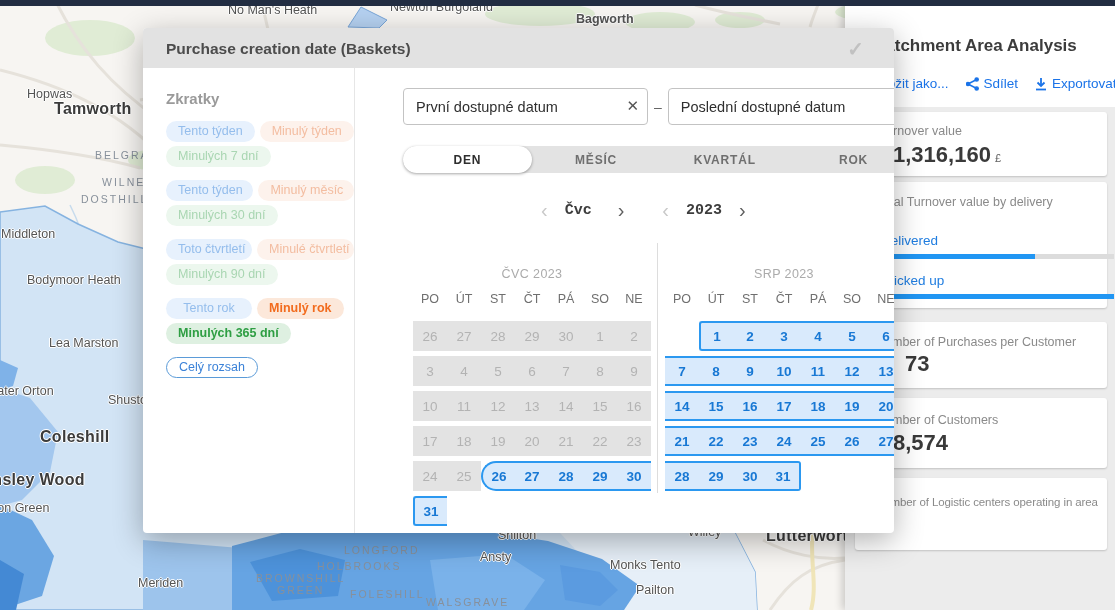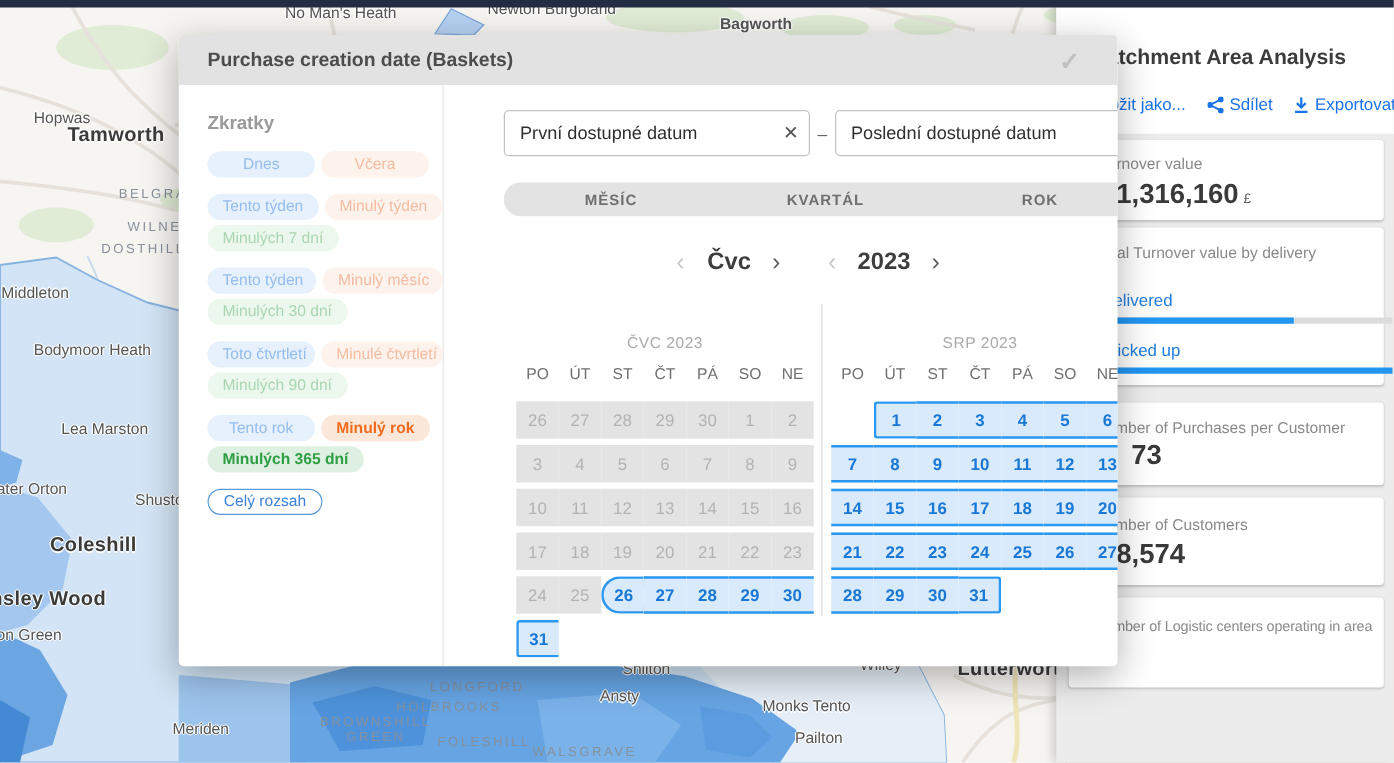--- a/index.html
+++ b/index.html
@@ -257,10 +257,6 @@
     <div id="modal-side">
       <div id="shortcut-heading">Zkratky</div>
       <div>
-          <div class="pill-row gap-after">
-            <button type="button" class="pill p-blue">Dnes</button>
-            <button type="button" class="pill p-orange">Včera</button>
-          </div>
           <div class="pill-row">
             <button type="button" class="pill p-blue">Tento týden</button>
             <button type="button" class="pill p-orange">Minulý týden</button>

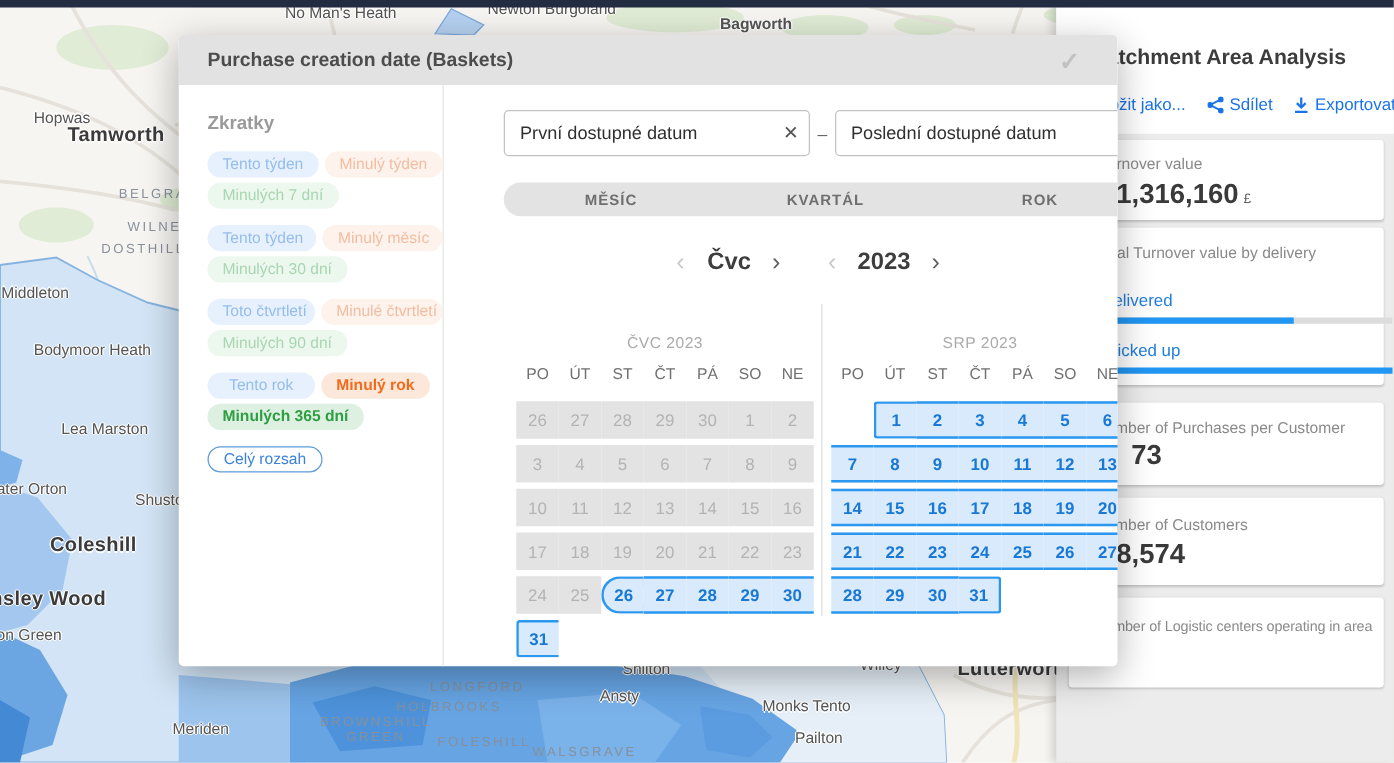--- a/index.html
+++ b/index.html
@@ -303,6 +303,7 @@
         </div>
       </div>
       <div id="tabs">
+        <button class="tab active">DEN</button>
         <button class="tab">MĚSÍC</button>
         <button class="tab">KVARTÁL</button>
         <button class="tab">ROK</button>

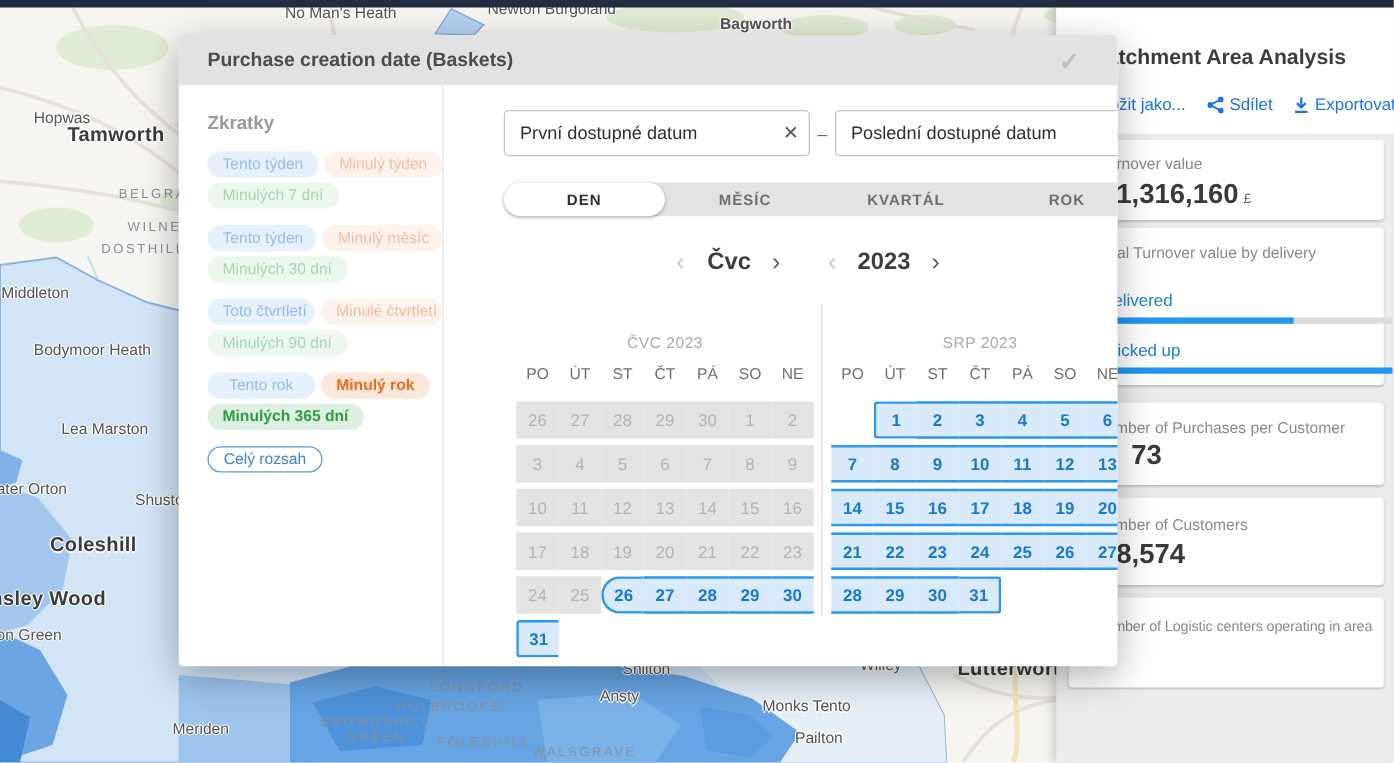--- a/index.html
+++ b/index.html
@@ -81,7 +81,7 @@
   .chev{font-size:20px;line-height:18px;background:none;border:none;cursor:pointer;padding:0;font-family:inherit;}
   .chev.dim{color:#c9c9c9;}
   .chev.dark{color:#5f5f5f;}
-  .nav-label{font-size:19px;font-weight:bold;color:#3d3d3d;min-width:36px;text-align:right;}
+  .nav-label{font-size:15px;font-weight:bold;color:#3d3d3d;min-width:36px;text-align:left;font-family:Liberation Mono, monospace;}
   #calendars{display:flex;margin-left:10px;}
   .cal{width:238px;margin-top:28px;}
   .v-divider{width:1px;background:#ddd;margin:4px 7px 0 6px;height:250px;}

